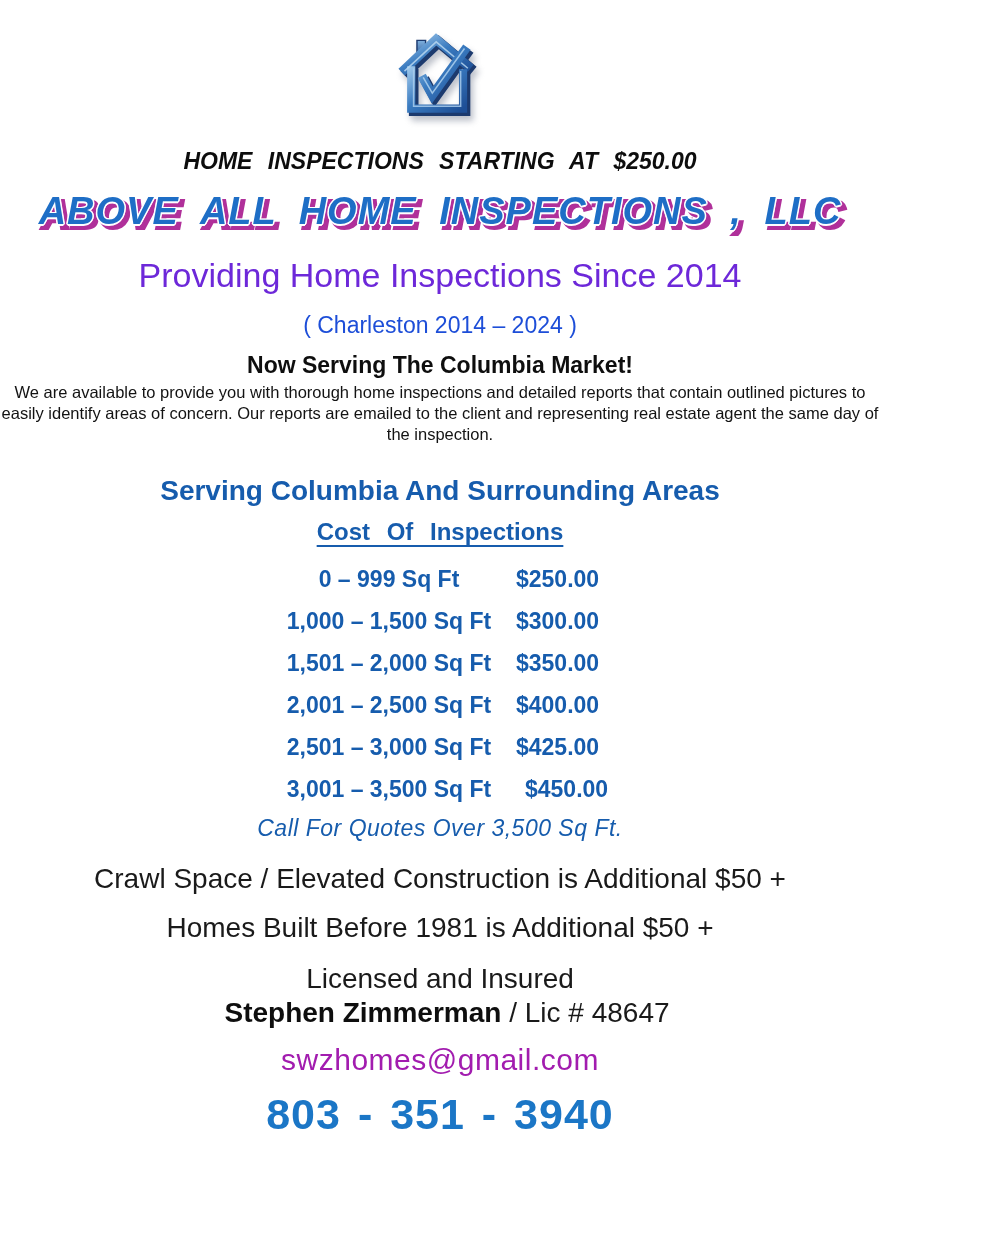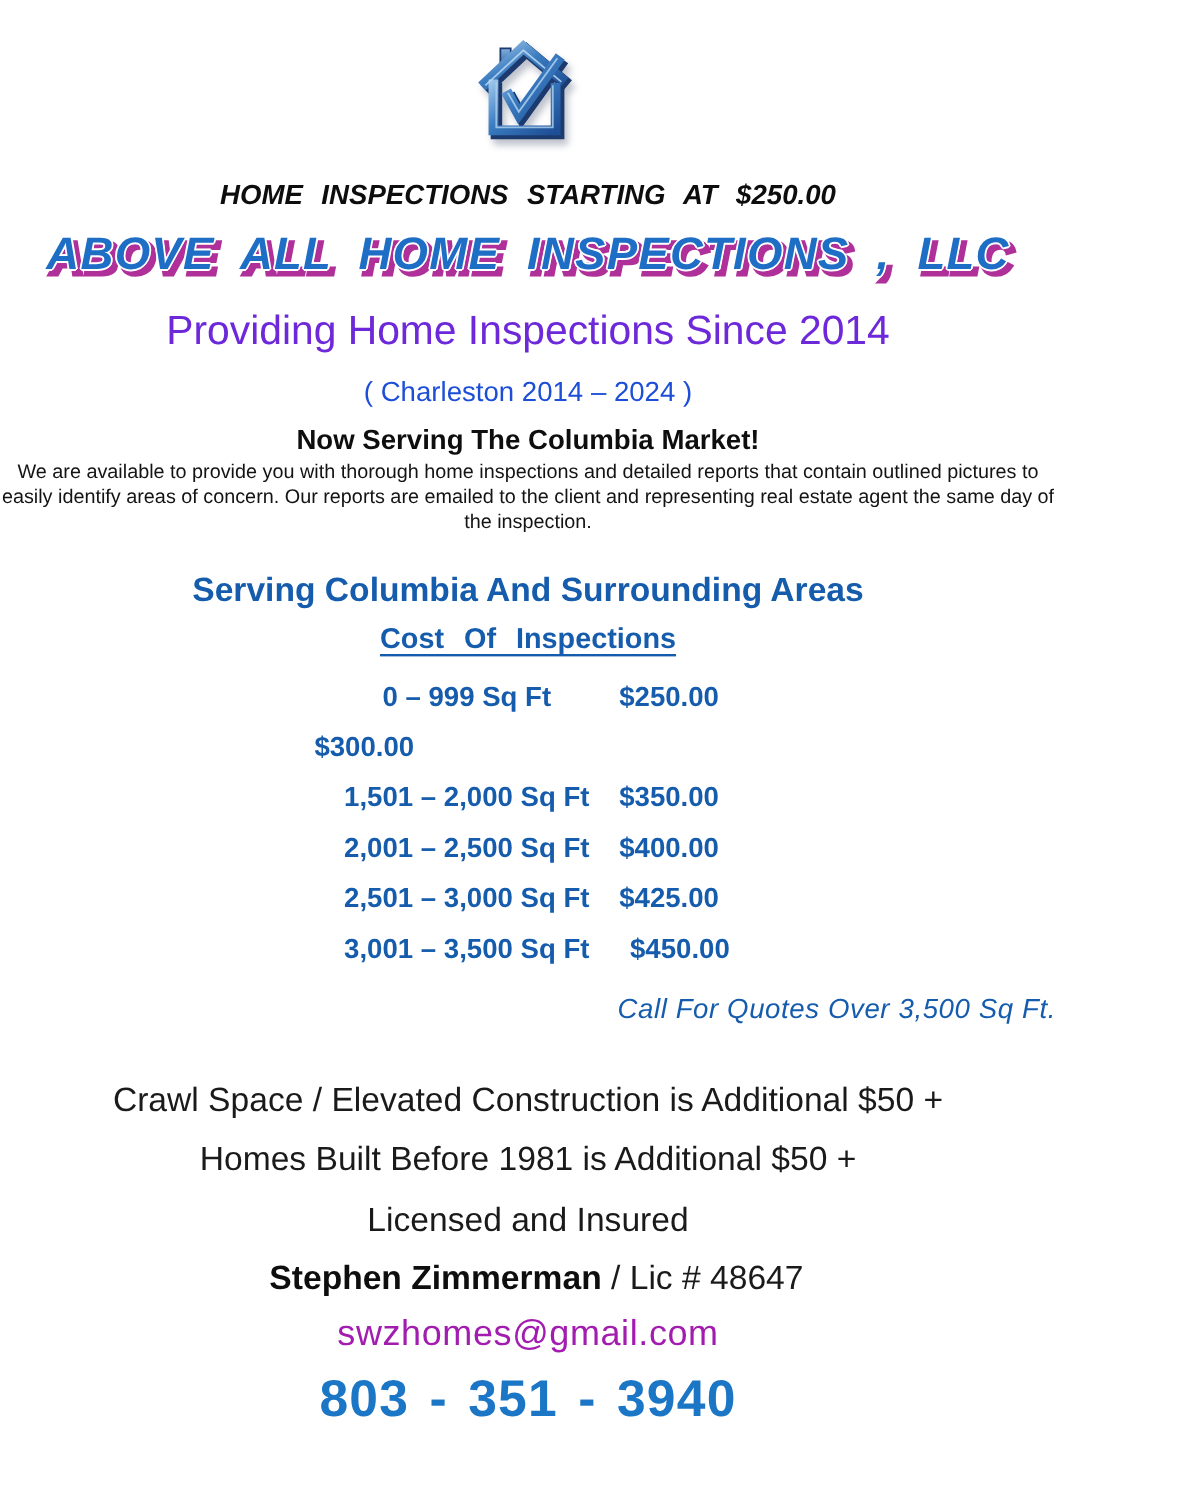--- a/index.html
+++ b/index.html
@@ -159,6 +159,7 @@
       <div class="price-amount">$250.00</div>
     </div>
     <div class="price-row">
+      <div class="price-range">1,000 – 1,500 Sq Ft</div>
       <div class="price-amount">$300.00</div>
     </div>
     <div class="price-row">

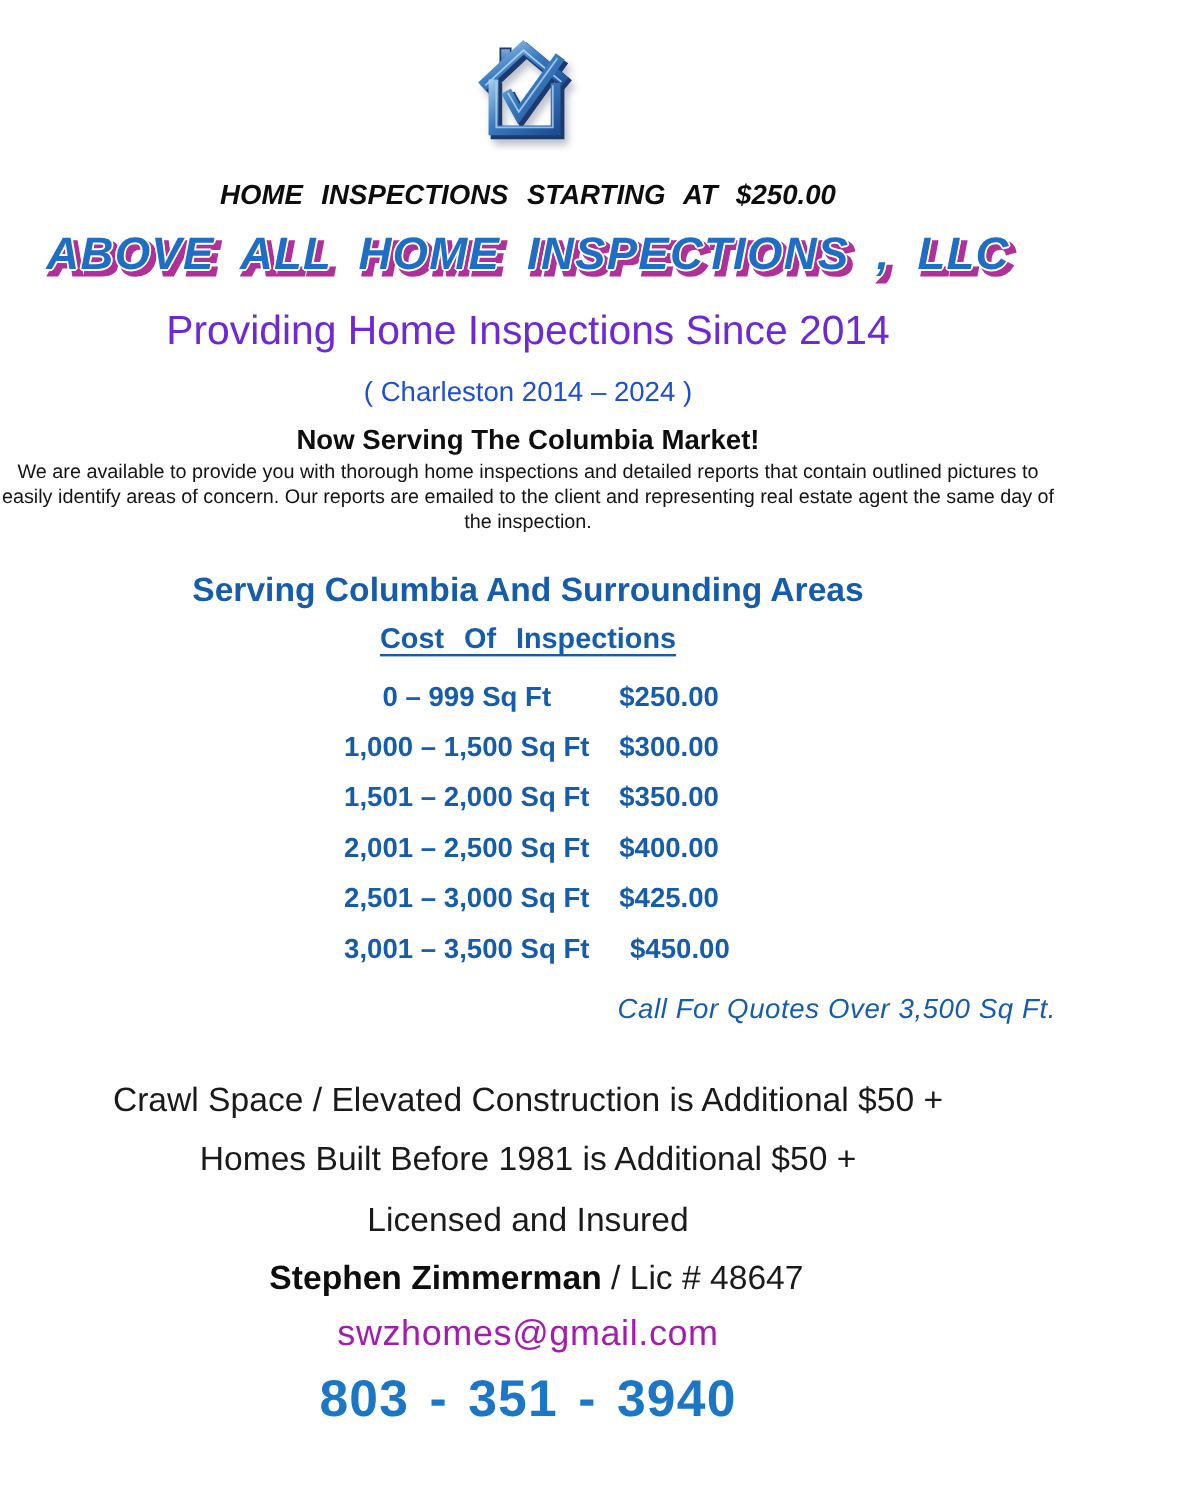--- a/index.html
+++ b/index.html
@@ -81,8 +81,8 @@
   .price-row:last-child .price-amount{padding-left:9px;}
 
   .quote-note{
-    margin-top:16px;font-size:23px;font-style:italic;font-weight:400;
-    color:var(--heading-blue);letter-spacing:0.5px;text-align:right;
+    margin-top:5px;font-size:23px;font-style:italic;font-weight:400;
+    color:var(--heading-blue);letter-spacing:0.5px;
   }
 
   .bigline{font-size:28px;font-weight:400;color:#1a1a1a;}

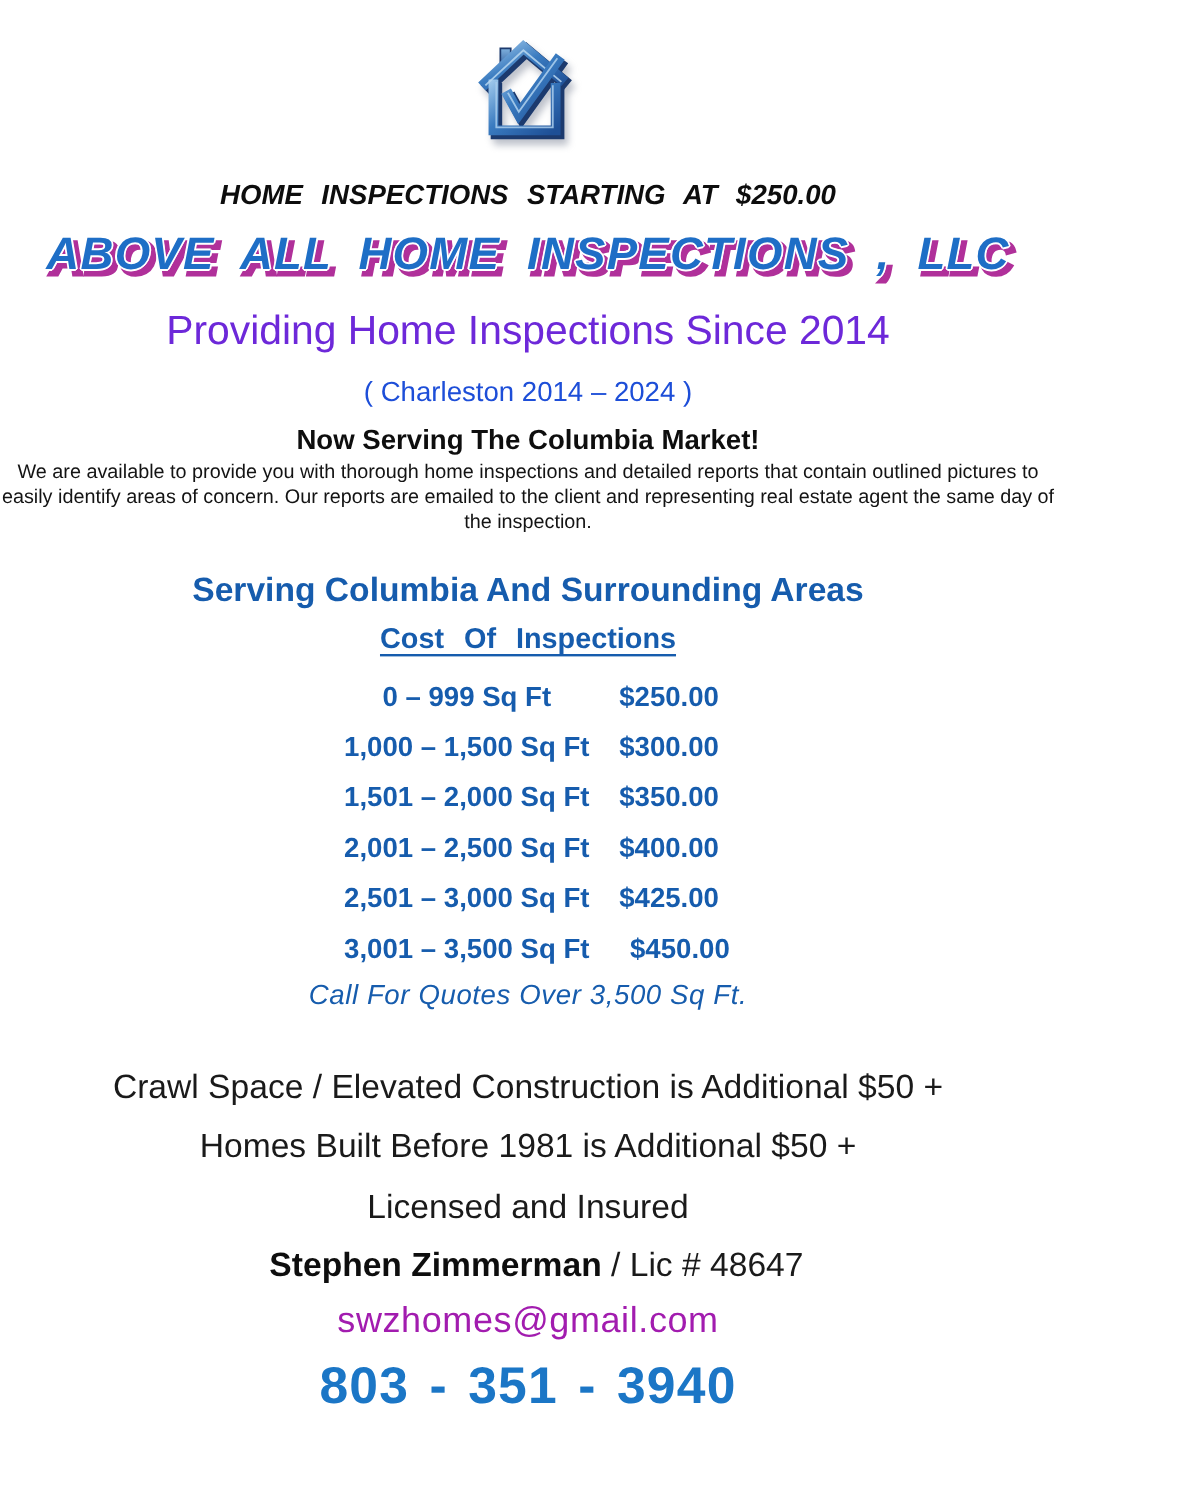--- a/index.html
+++ b/index.html
@@ -86,7 +86,7 @@
   }
 
   .bigline{font-size:28px;font-weight:400;color:#1a1a1a;}
-  .surcharge-1{margin-top:47px;}
+  .surcharge-1{margin-top:21px;}
   .surcharge-2{margin-top:17px;}
   .licensed{margin-top:19px;}
   .contact{margin-top:16px;padding-left:14px;}

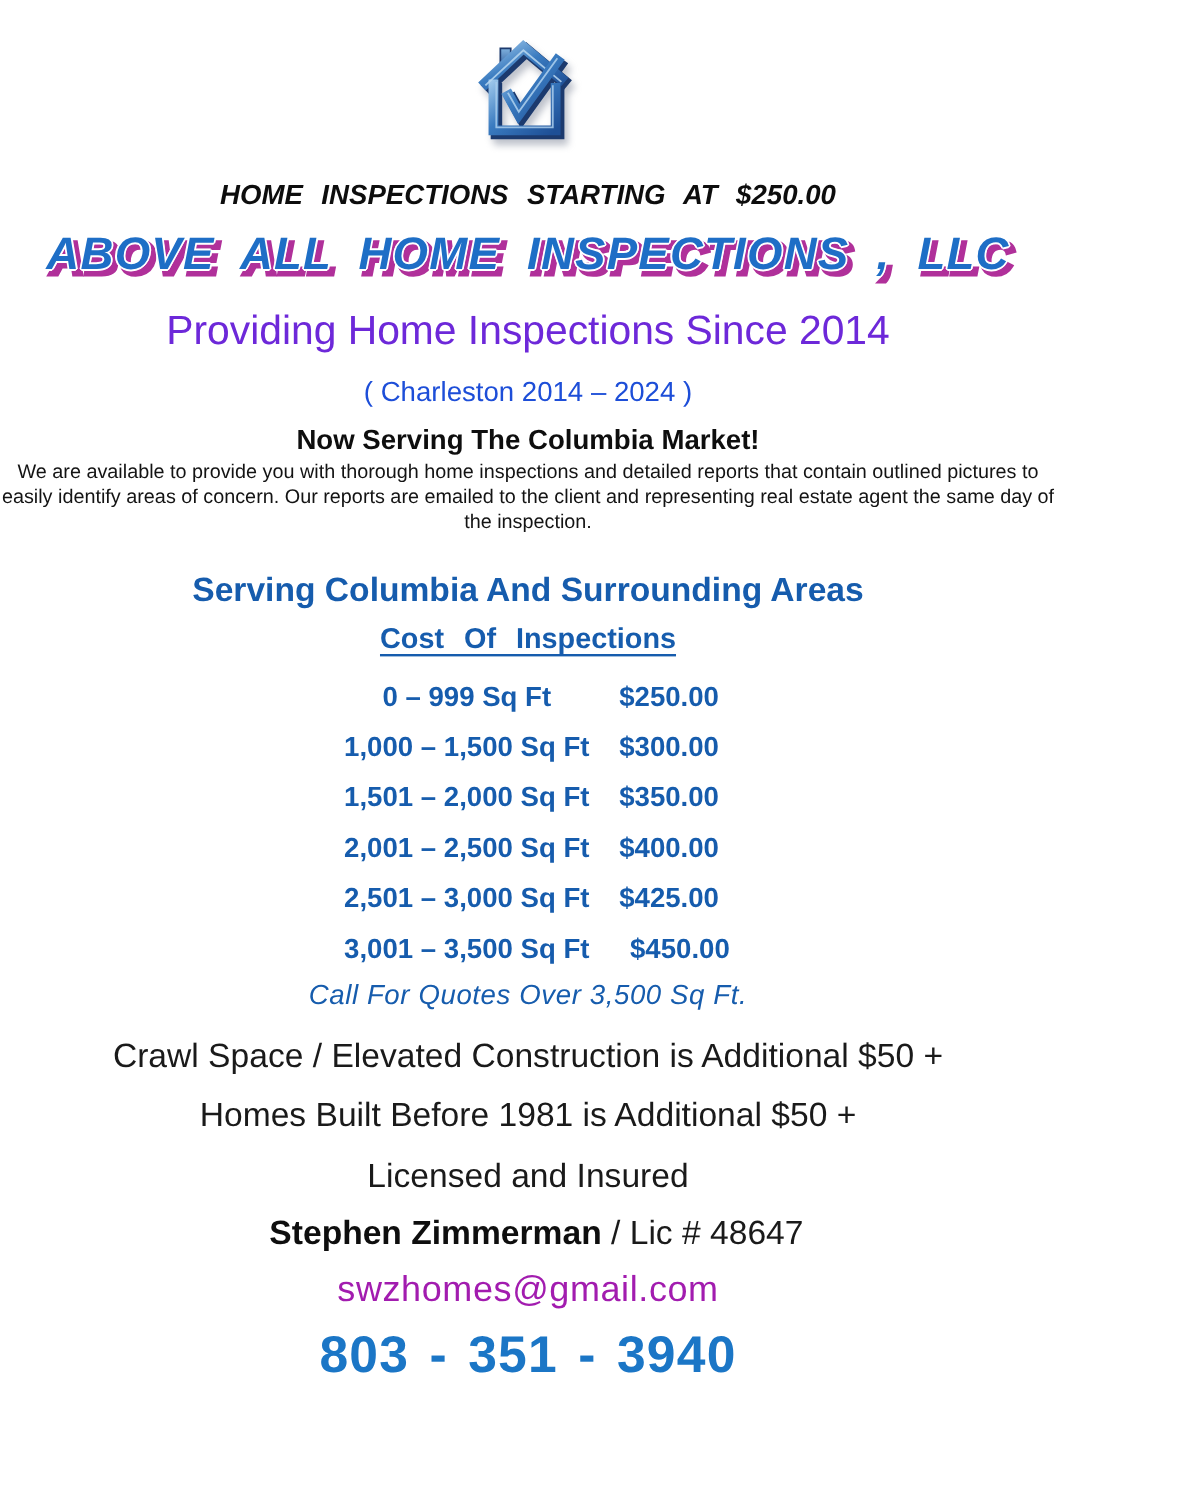--- a/index.html
+++ b/index.html
@@ -89,7 +89,7 @@
   .surcharge-1{margin-top:21px;}
   .surcharge-2{margin-top:17px;}
   .licensed{margin-top:19px;}
-  .contact{margin-top:16px;padding-left:14px;}
+  .contact{margin-top:2px;padding-left:14px;}
   .contact .name{font-weight:bold;color:#0e0e0e;}
 
   .email{margin-top:14px;font-size:30px;letter-spacing:0.5px;color:#a21caf;}

